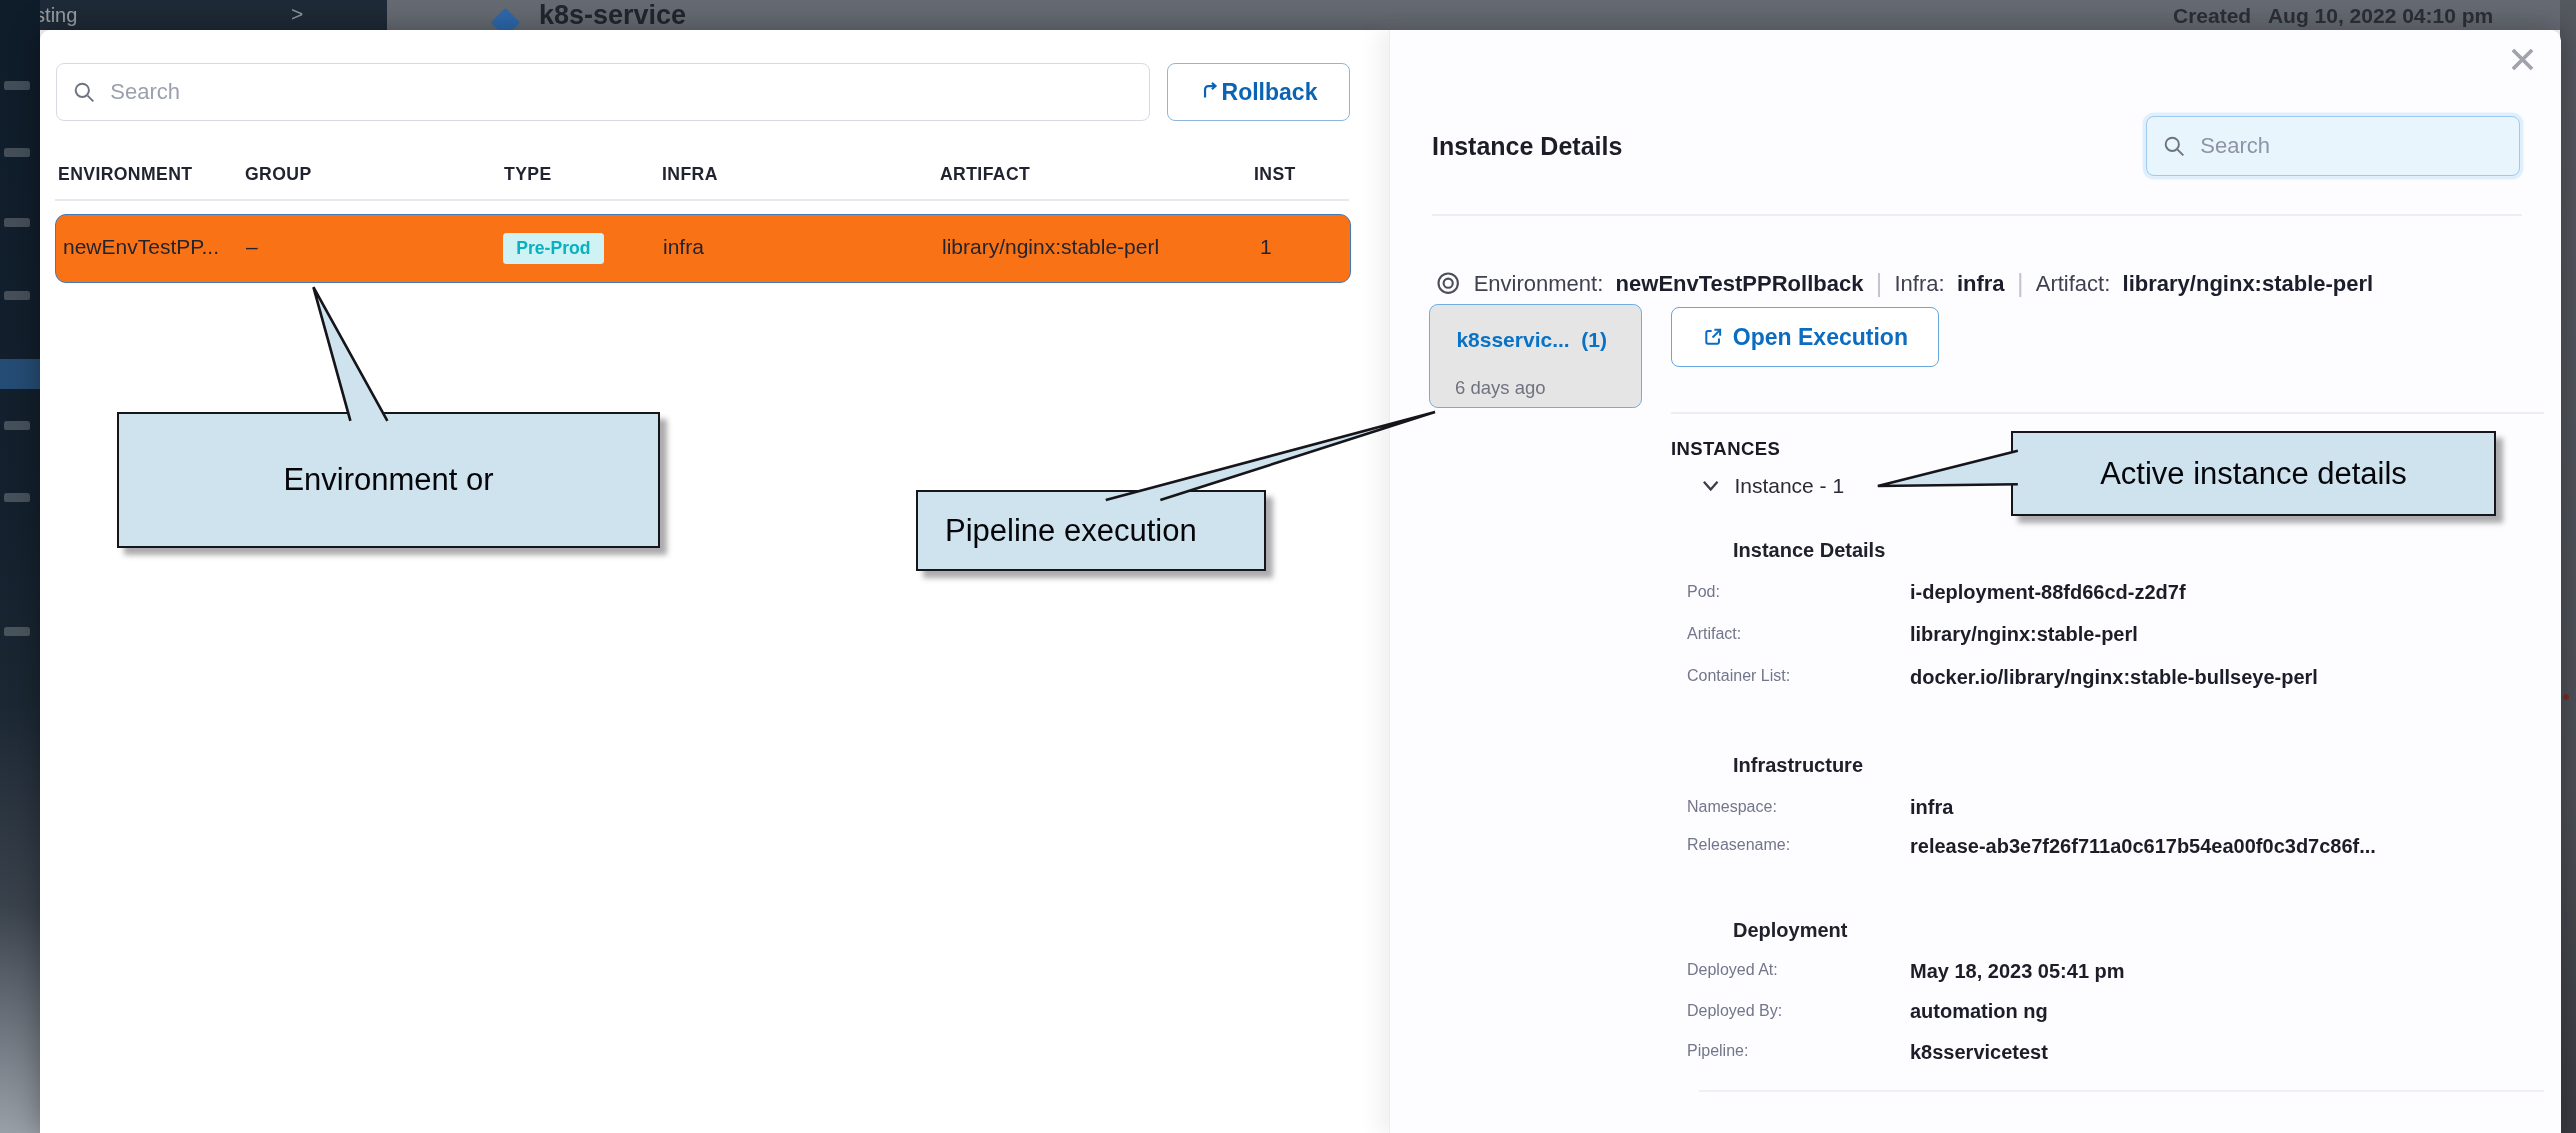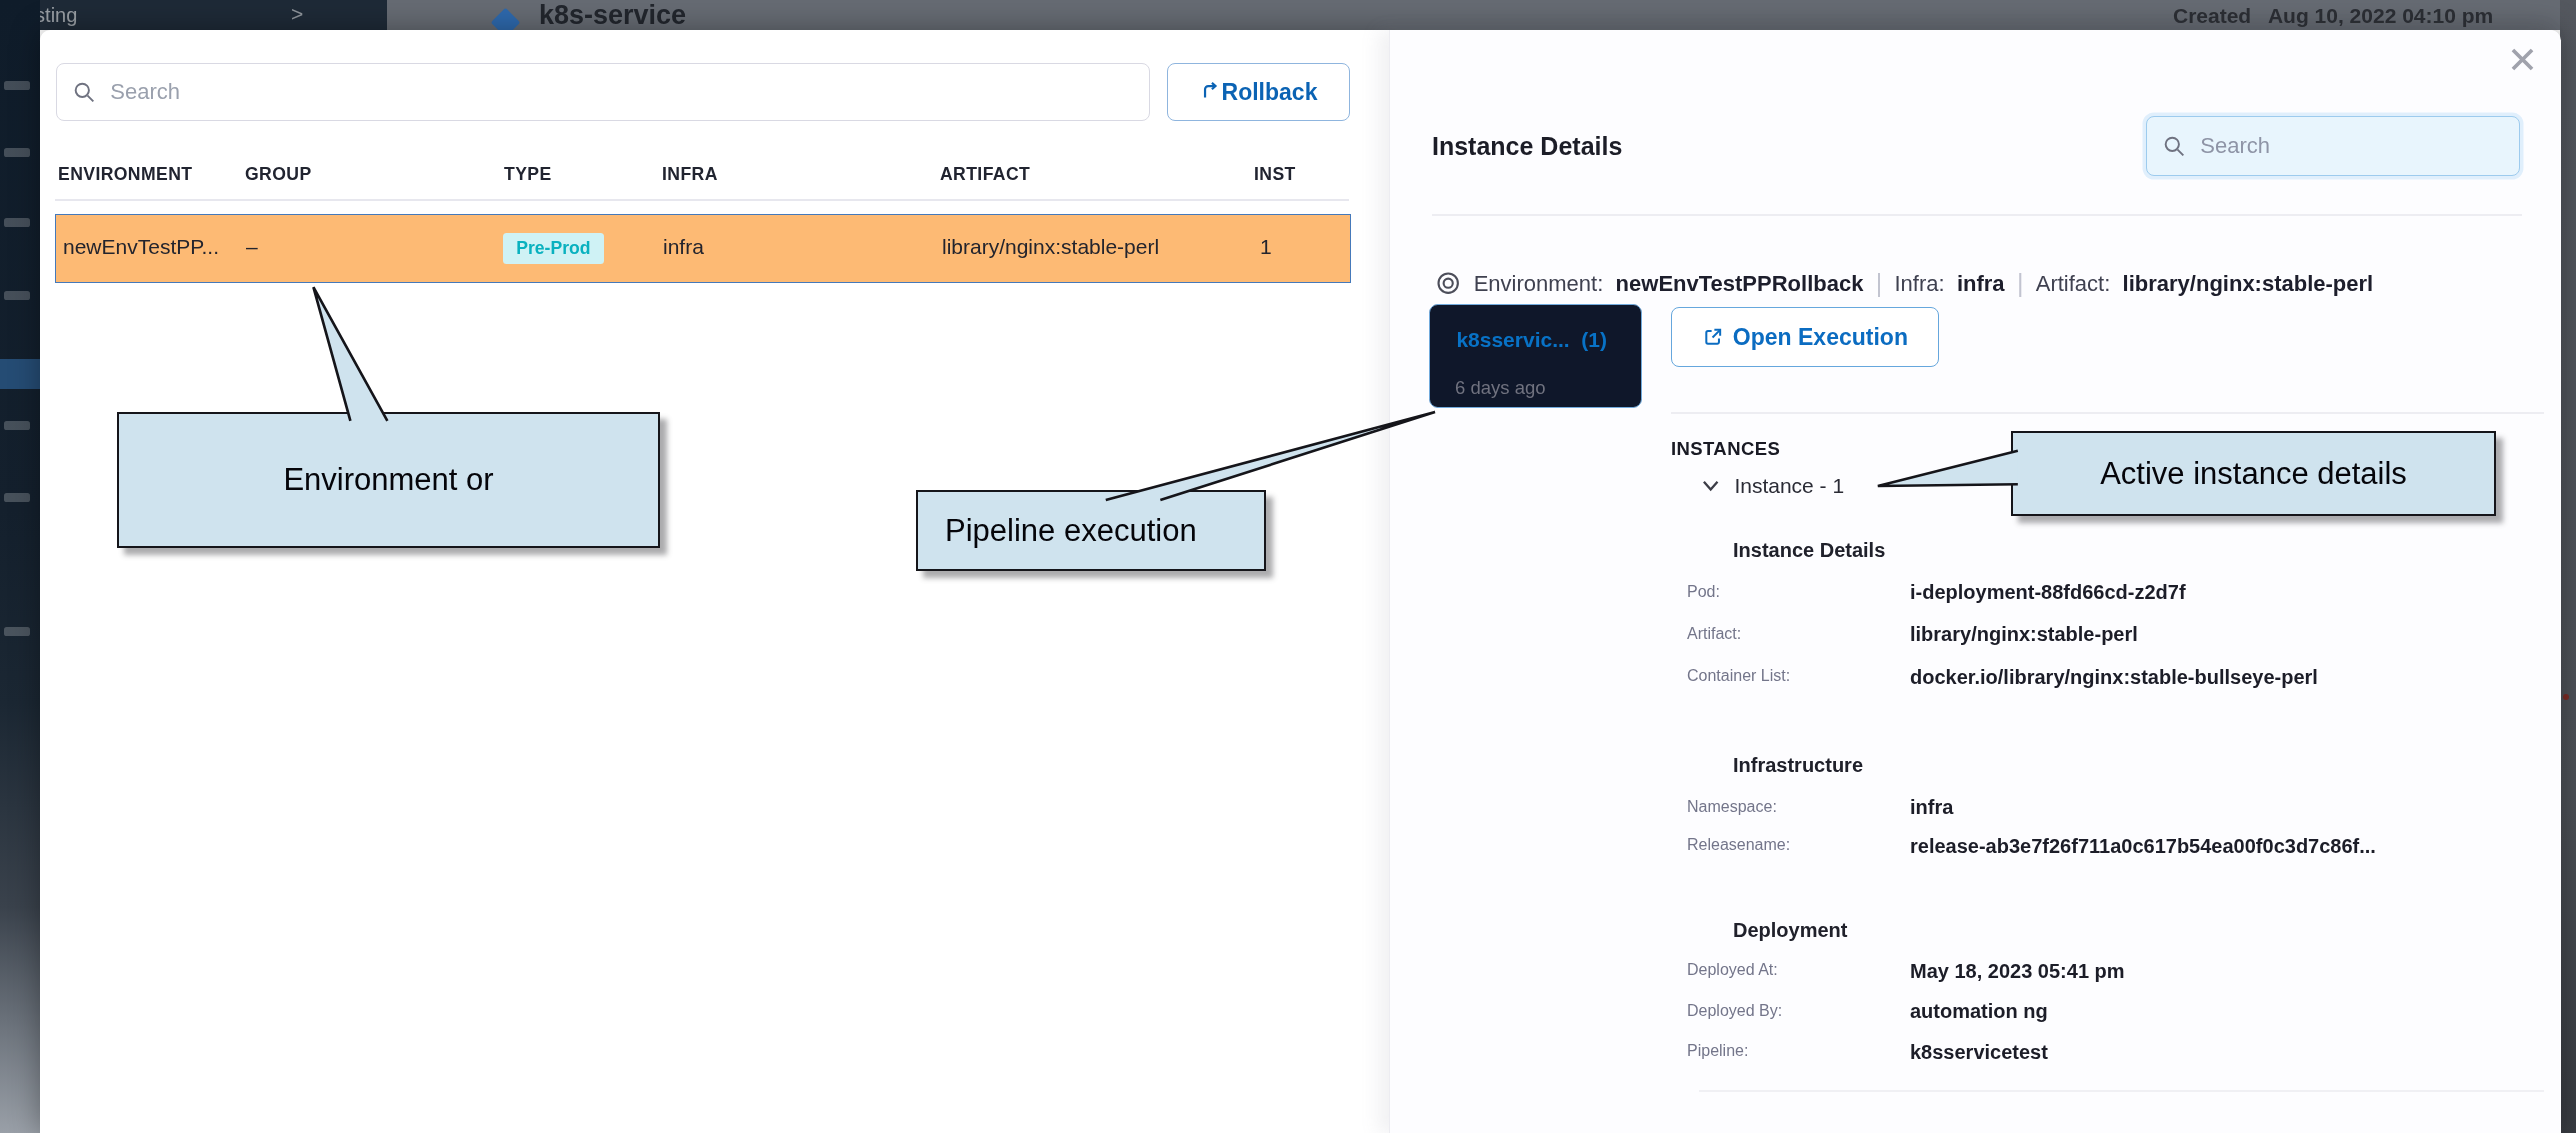--- a/index.html
+++ b/index.html
@@ -37,8 +37,8 @@
       color:#0b63b4;font-size:23px;font-weight:700;cursor:pointer;}
   .thead{position:absolute;top:164px;font-size:17.6px;font-weight:700;color:#212430;letter-spacing:0.4px;z-index:2;}
   .thead-divider{position:absolute;left:55px;top:199px;width:1294px;height:1.8px;background:#e7e7ee;z-index:2;}
-  .env-row{position:absolute;left:55px;top:214px;width:1294px;height:67px;background:#fdba74;
-      border:1.8px solid #4579ba;border-radius:0;z-index:2;cursor:pointer;}
+  .env-row{position:absolute;left:55px;top:214px;width:1294px;height:67px;background:#f97316;
+      border:1.8px solid #4579ba;border-radius:11px;z-index:2;cursor:pointer;}
   .cell{position:absolute;top:0;height:63px;line-height:63px;font-size:21px;color:#23242d;white-space:nowrap;}
   .badge{position:absolute;left:447px;top:17.6px;background:#cff2f5;color:#09b1bf;font-size:17.6px;font-weight:700;
       padding:5.3px 13.2px;border-radius:3.5px;line-height:normal;}

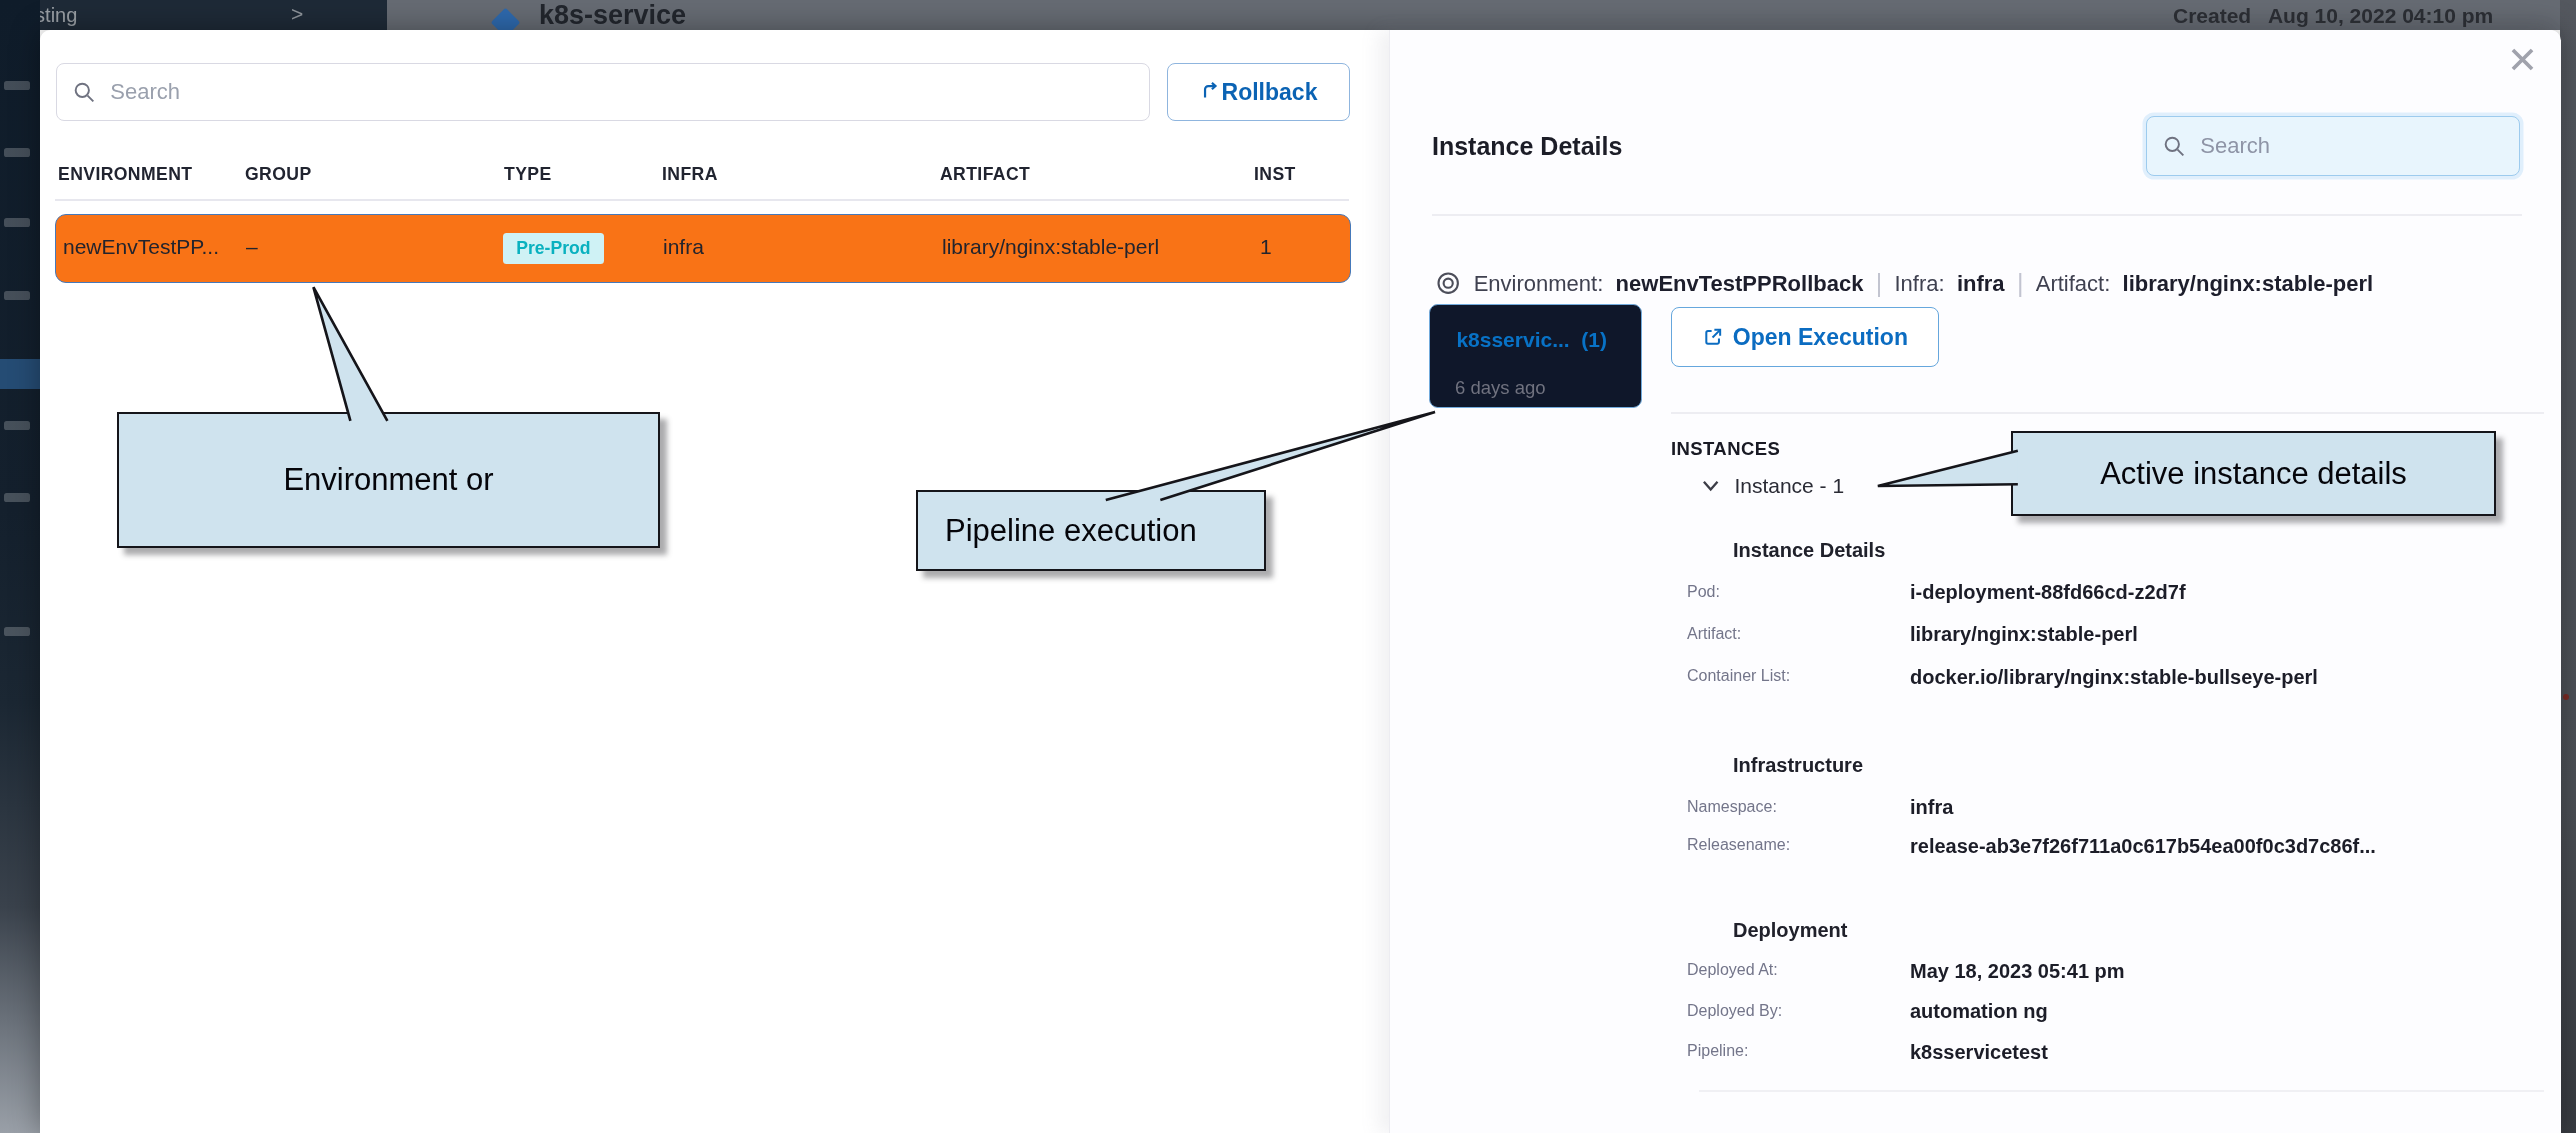--- a/index.html
+++ b/index.html
@@ -66,7 +66,7 @@
       font-size:22px;color:#3f4150;white-space:nowrap;}
   .summary-row b{color:#1d1e2c;}
   .vbar{color:#c2c4d0;font-size:25px;}
-  .exec-card{position:absolute;left:1429px;top:304px;width:211px;height:102px;background:#0f172a;border:1.8px solid #72abdd;
+  .exec-card{position:absolute;left:1429px;top:304px;width:211px;height:102px;background:#e5e5e5;border:1.8px solid #72abdd;
       border-radius:8.8px;z-index:3;cursor:pointer;}
   .exec-card .name{position:absolute;left:26.4px;top:23px;font-size:21px;font-weight:700;color:#0872c6;white-space:nowrap;}
   .exec-card .time{position:absolute;left:25px;top:72px;font-size:18.5px;color:#70727f;}

